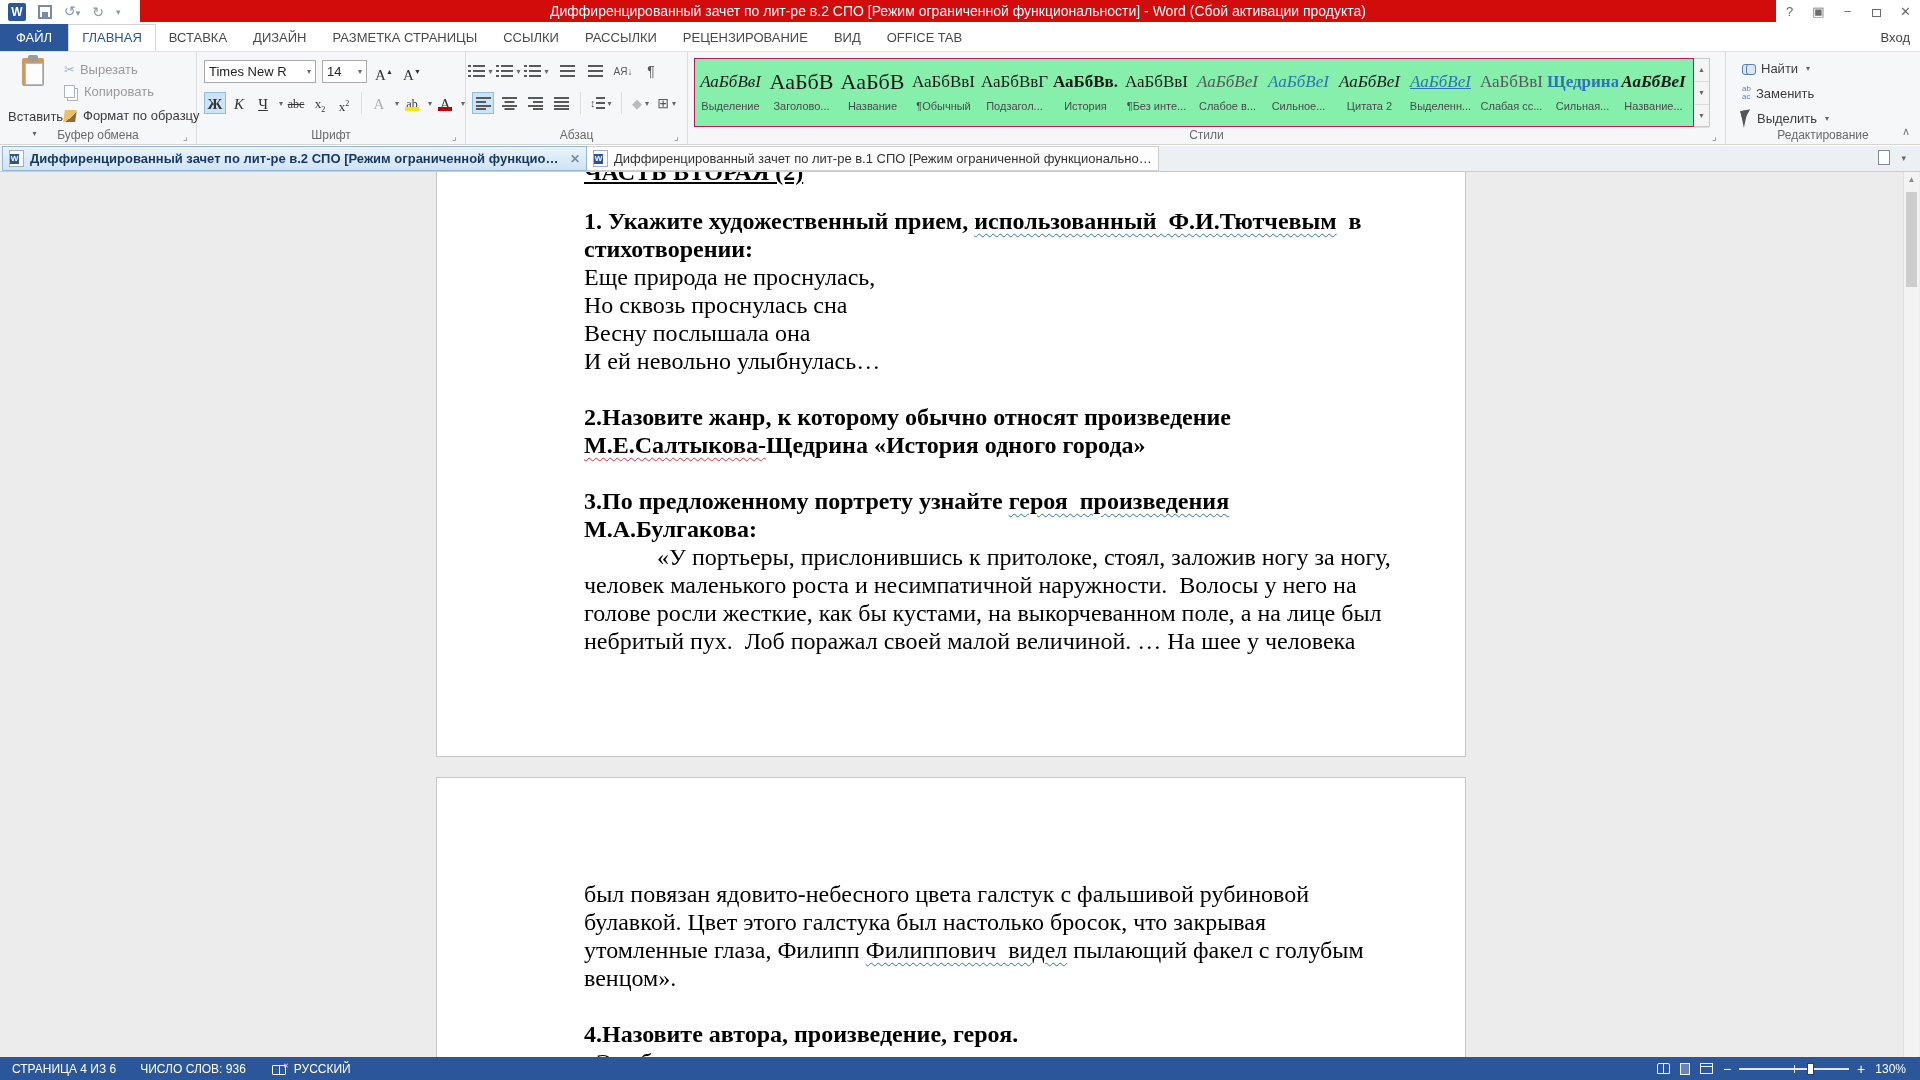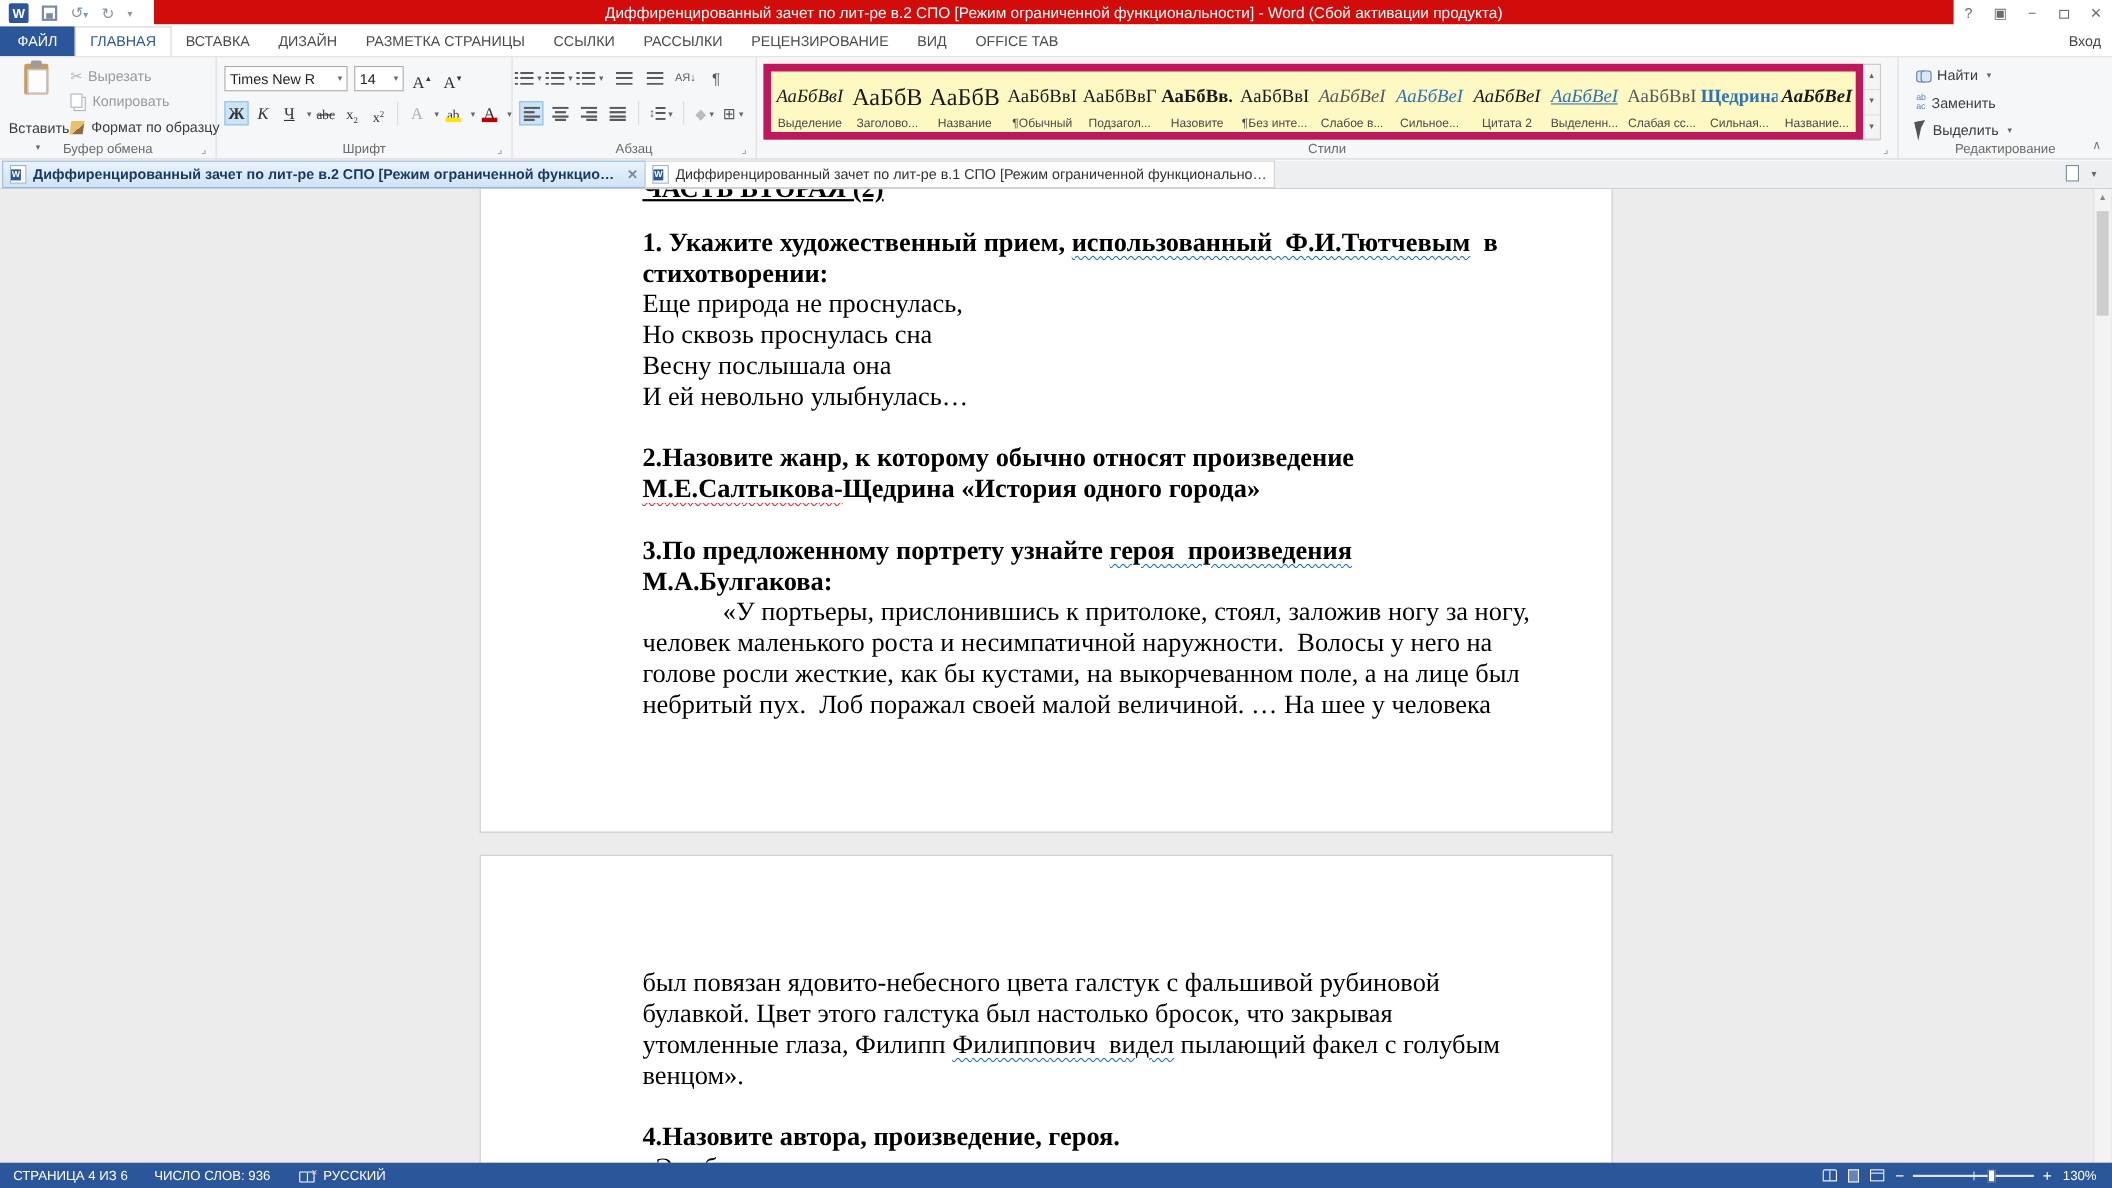--- a/index.html
+++ b/index.html
@@ -68,8 +68,8 @@
   .lines-ic.dots::before { content:""; position:absolute; left:-5px; top:0; width:3px; height:12px;
     background:repeating-linear-gradient(to bottom,#595959 0 2px, transparent 2px 5px); }
 
-  .styles-box { position:absolute; left:694px; top:6px; width:1000px; height:69px; background:#fef9c3;
-    border:7px solid #be185d; display:flex; overflow:hidden; }
+  .styles-box { position:absolute; left:694px; top:6px; width:1000px; height:69px; background:#86efac;
+    border:1px solid #be185d; display:flex; overflow:hidden; }
   .style-item { width:71px; height:67px; text-align:center; padding-top:8px; overflow:hidden; }
   .s-sample { font-family:"Liberation Serif",serif; font-size:17px; line-height:30px; color:#1a1a1a; white-space:nowrap; }
   .s-sample.big { font-size:22px; }

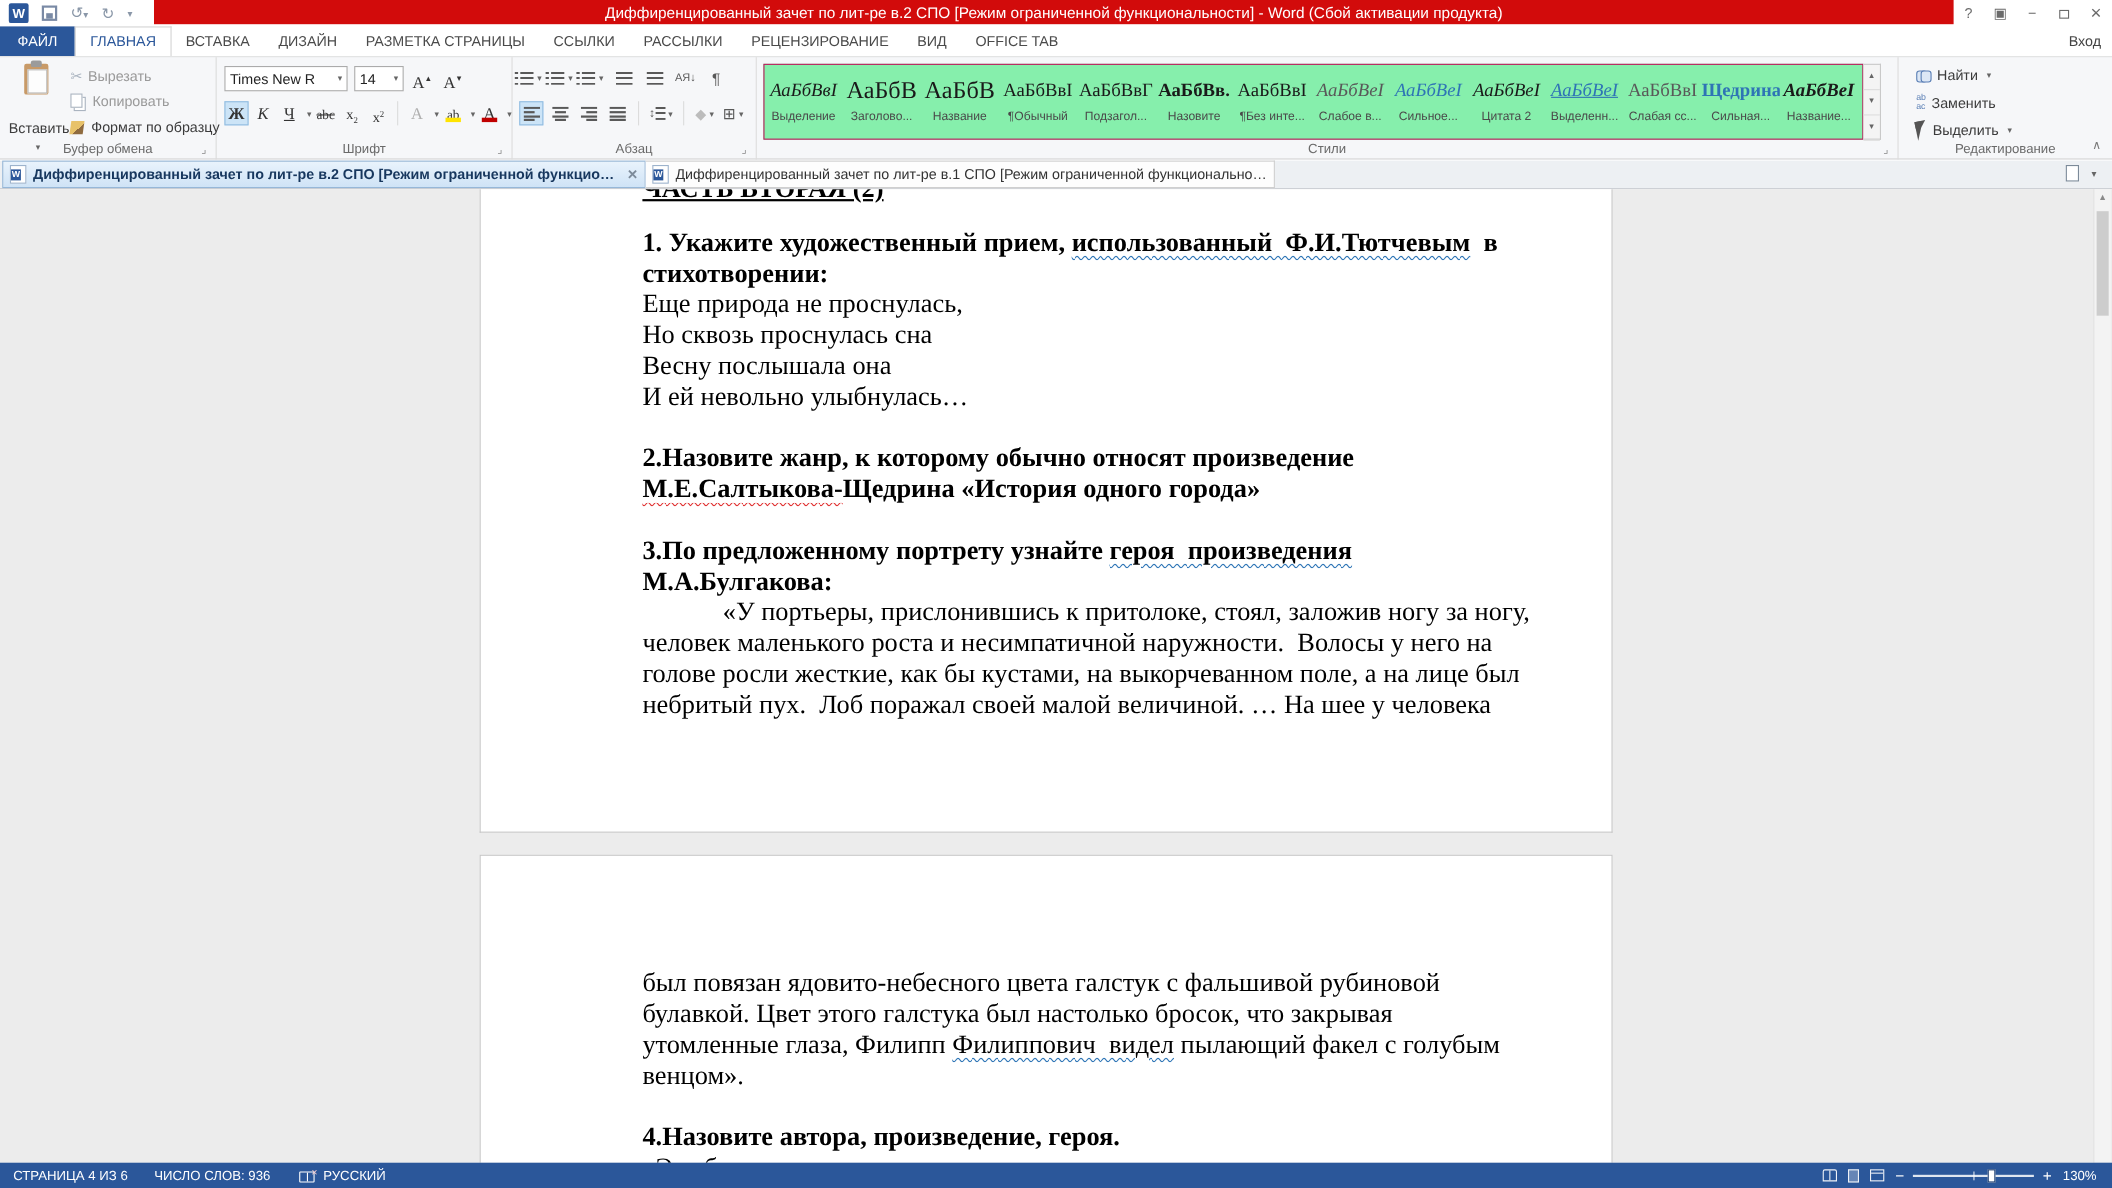--- a/index.html
+++ b/index.html
@@ -335,7 +335,7 @@
         </div>
         <div class="style-item">
           <div class="s-sample bd">АаБбВв.</div>
-          <div class="s-label">Назовите</div>
+          <div class="s-label">История</div>
         </div>
         <div class="style-item">
           <div class="s-sample ">АаБбВвІ</div>

